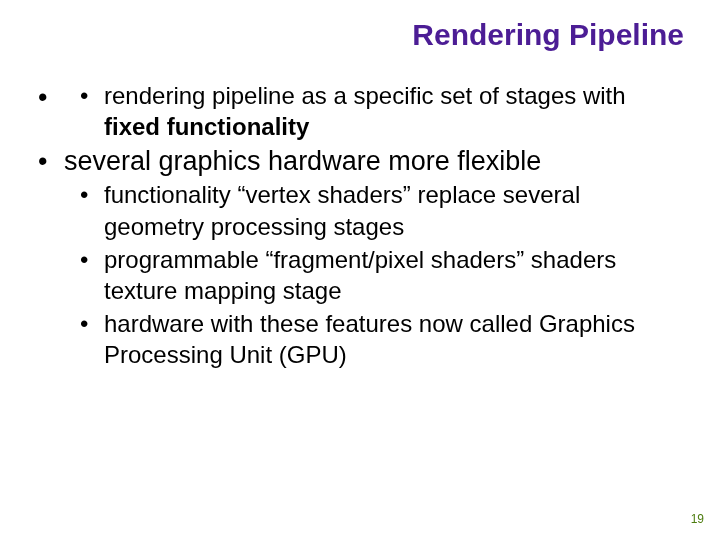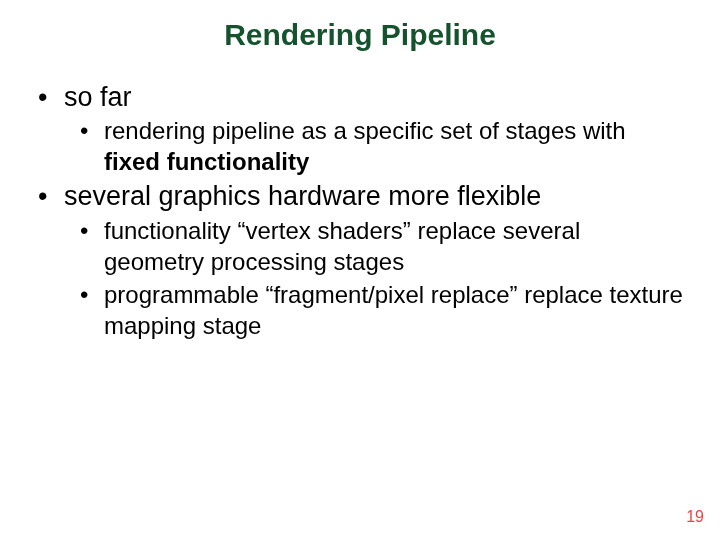--- a/index.html
+++ b/index.html
@@ -22,8 +22,8 @@
   .title {
     font-size: 30px;
     font-weight: bold;
-    color: #14532d;
-    text-align: center;
+    color: #4c1d95;
+    text-align: right;
     margin: 0 0 28px 0;
   }
   ul.lvl1 {

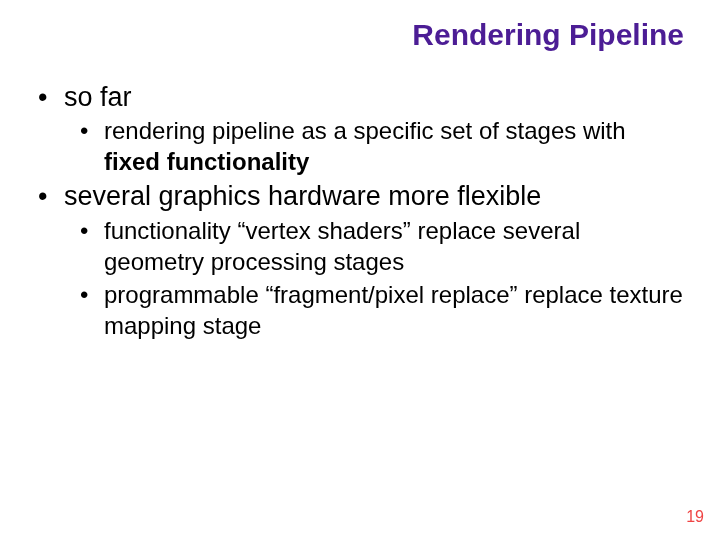--- a/index.html
+++ b/index.html
@@ -86,7 +86,6 @@
   <ul class="lvl1">
 
     <li>
-      <span>so far</span>
       <ul class="lvl2">
         <li>
           <span>rendering pipeline as a specific set of stages with </span><span class="bold">fixed functionality</span>

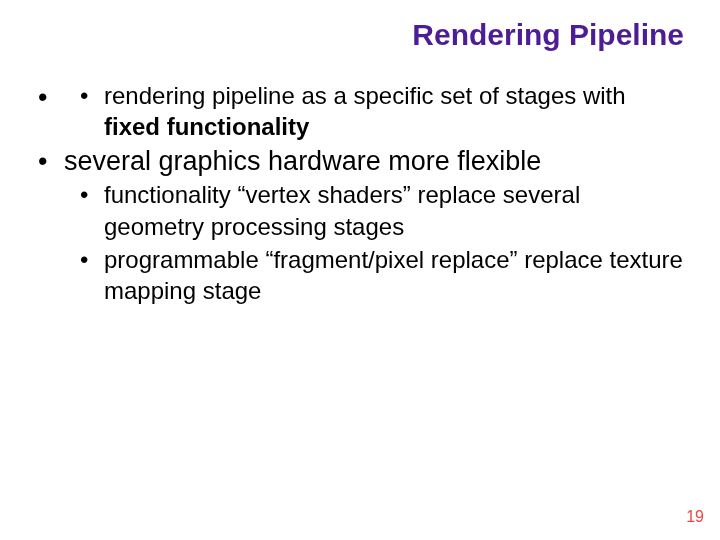--- a/index.html
+++ b/index.html
@@ -100,7 +100,7 @@
           <span>functionality “vertex shaders” replace several  geometry processing stages</span>
         </li>
         <li>
-          <span>programmable “fragment/pixel replace” replace texture mapping stage</span>
+          <span>programmable “fragment/pixel shaders” shaders texture mapping stage</span>
         </li>
       </ul>
     </li>

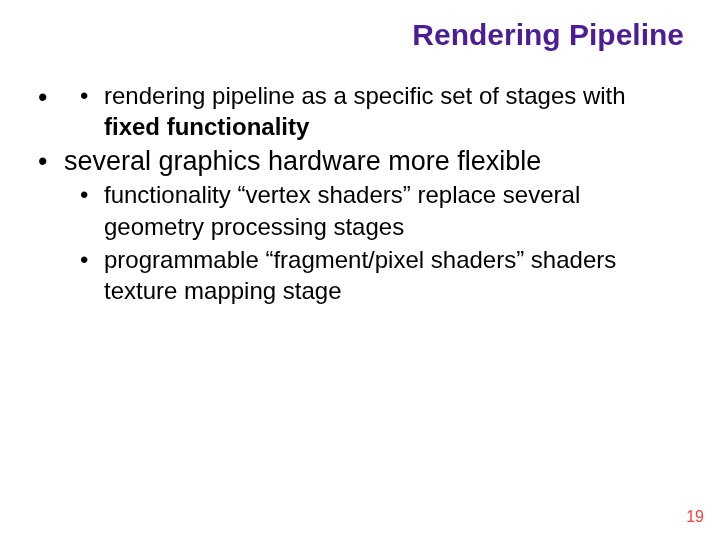--- a/index.html
+++ b/index.html
@@ -102,6 +102,9 @@
         <li>
           <span>programmable “fragment/pixel shaders” shaders texture mapping stage</span>
         </li>
+        <li>
+          <span>hardware with these features now called Graphics Processing Unit (GPU)</span>
+        </li>
       </ul>
     </li>
 

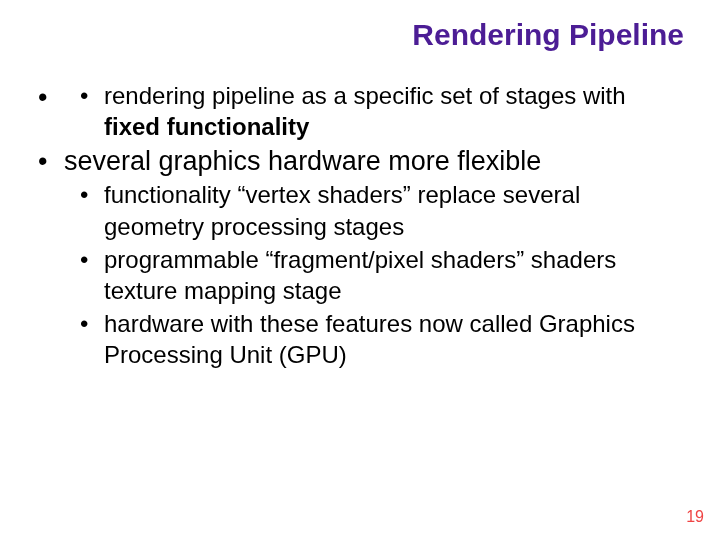--- a/index.html
+++ b/index.html
@@ -71,8 +71,8 @@
     position: absolute;
     right: 16px;
     bottom: 14px;
-    font-size: 16px;
-    color: #ef4444;
+    font-size: 12px;
+    color: #4d7c0f;
   }
   .bold { font-weight: bold; }
 </style>

